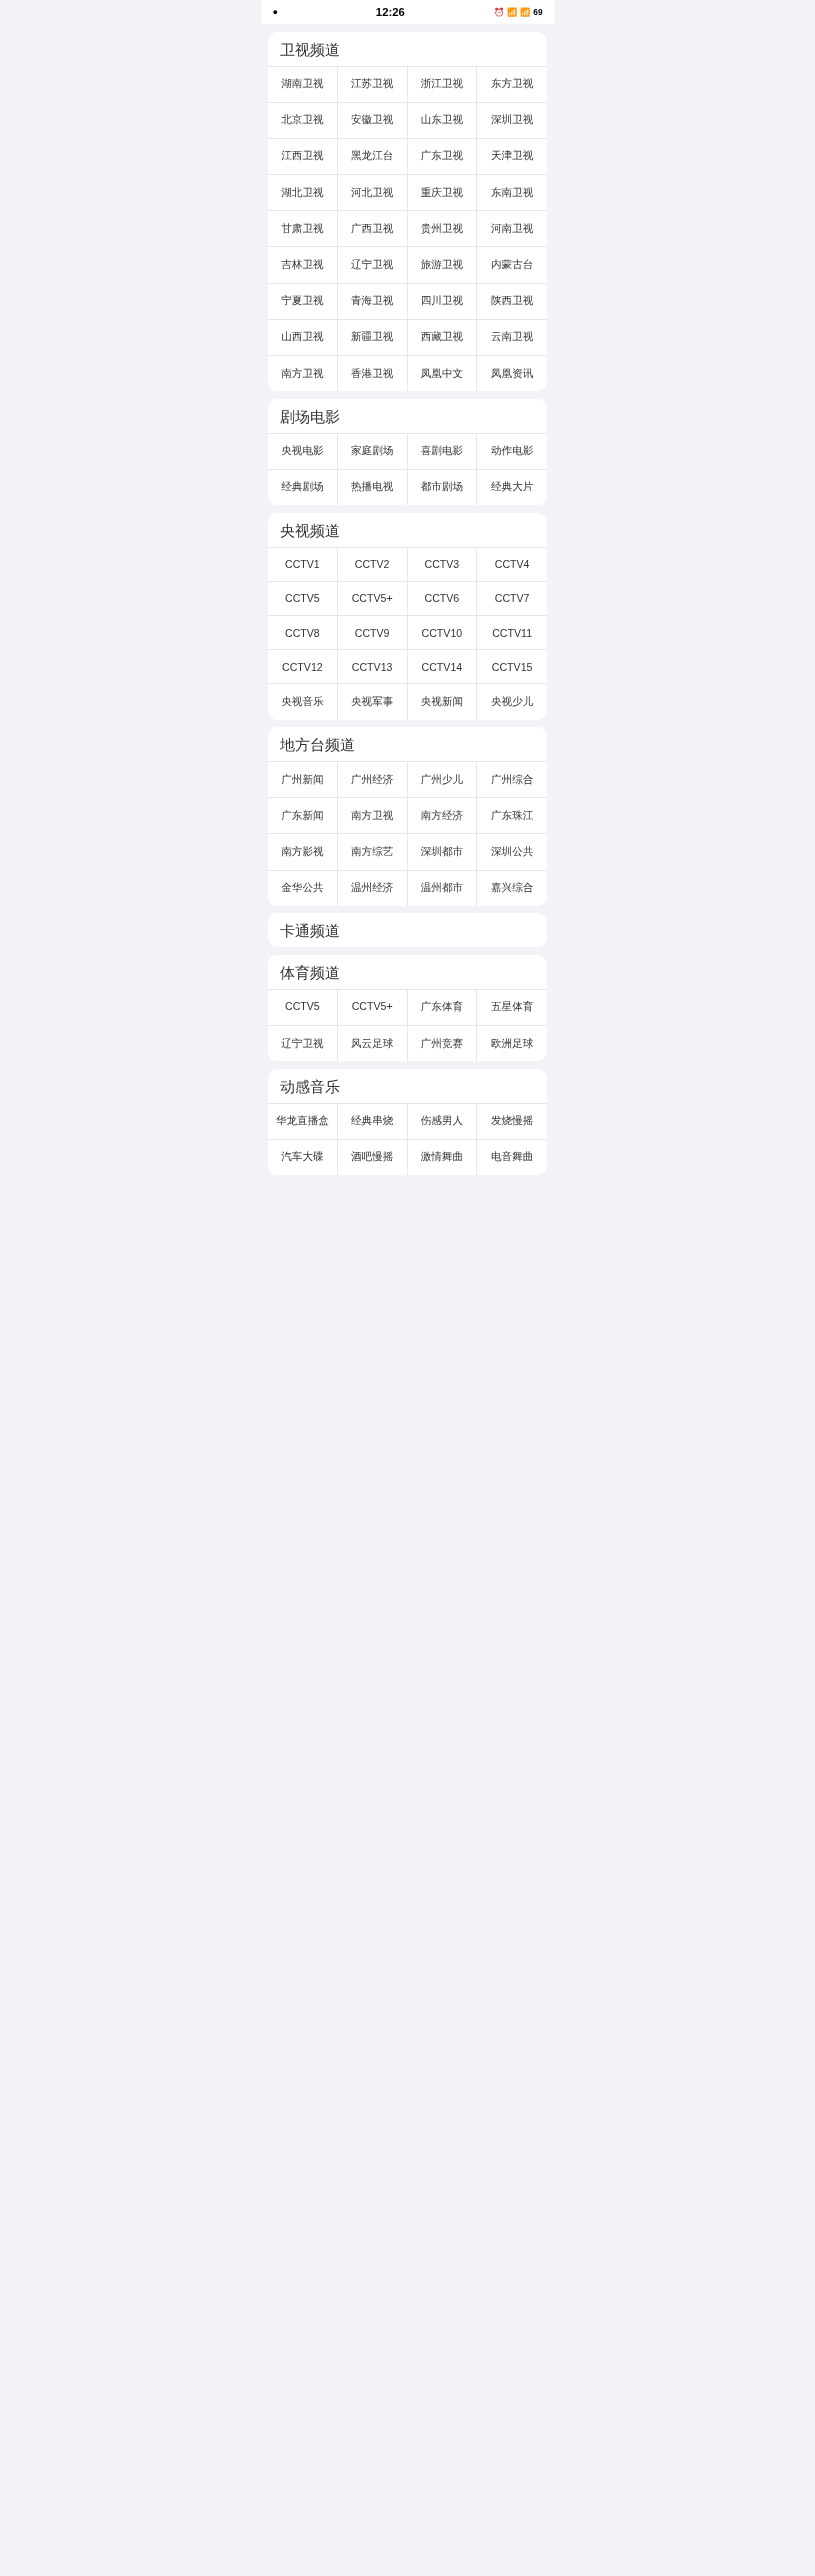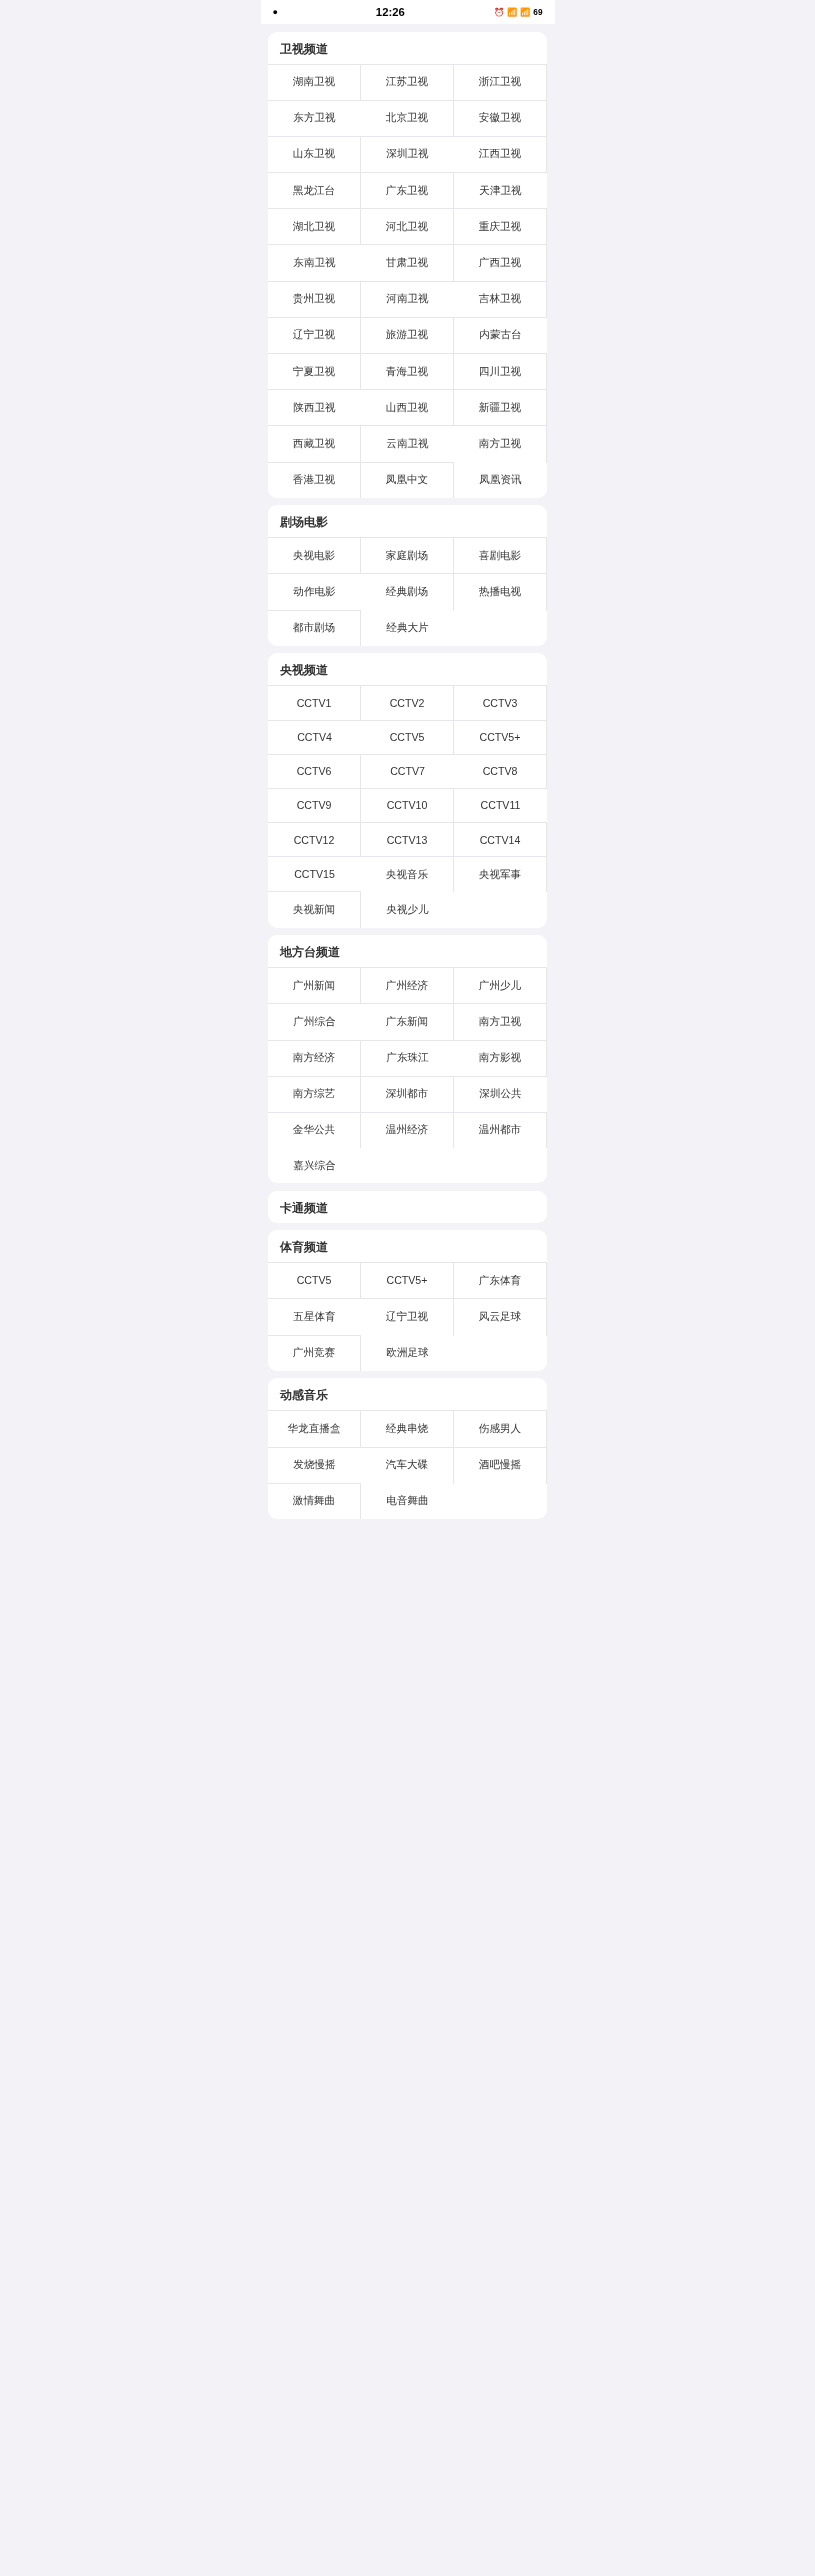--- a/index.html
+++ b/index.html
@@ -32,8 +32,8 @@
     }
     .section-header {
       padding: 9px 12px 6px;
-      font-size: 12px;
-      font-weight: 700;
+      font-size: 15px;
+      font-weight: 400;
       color: #333;
     }
     .channel-grid {

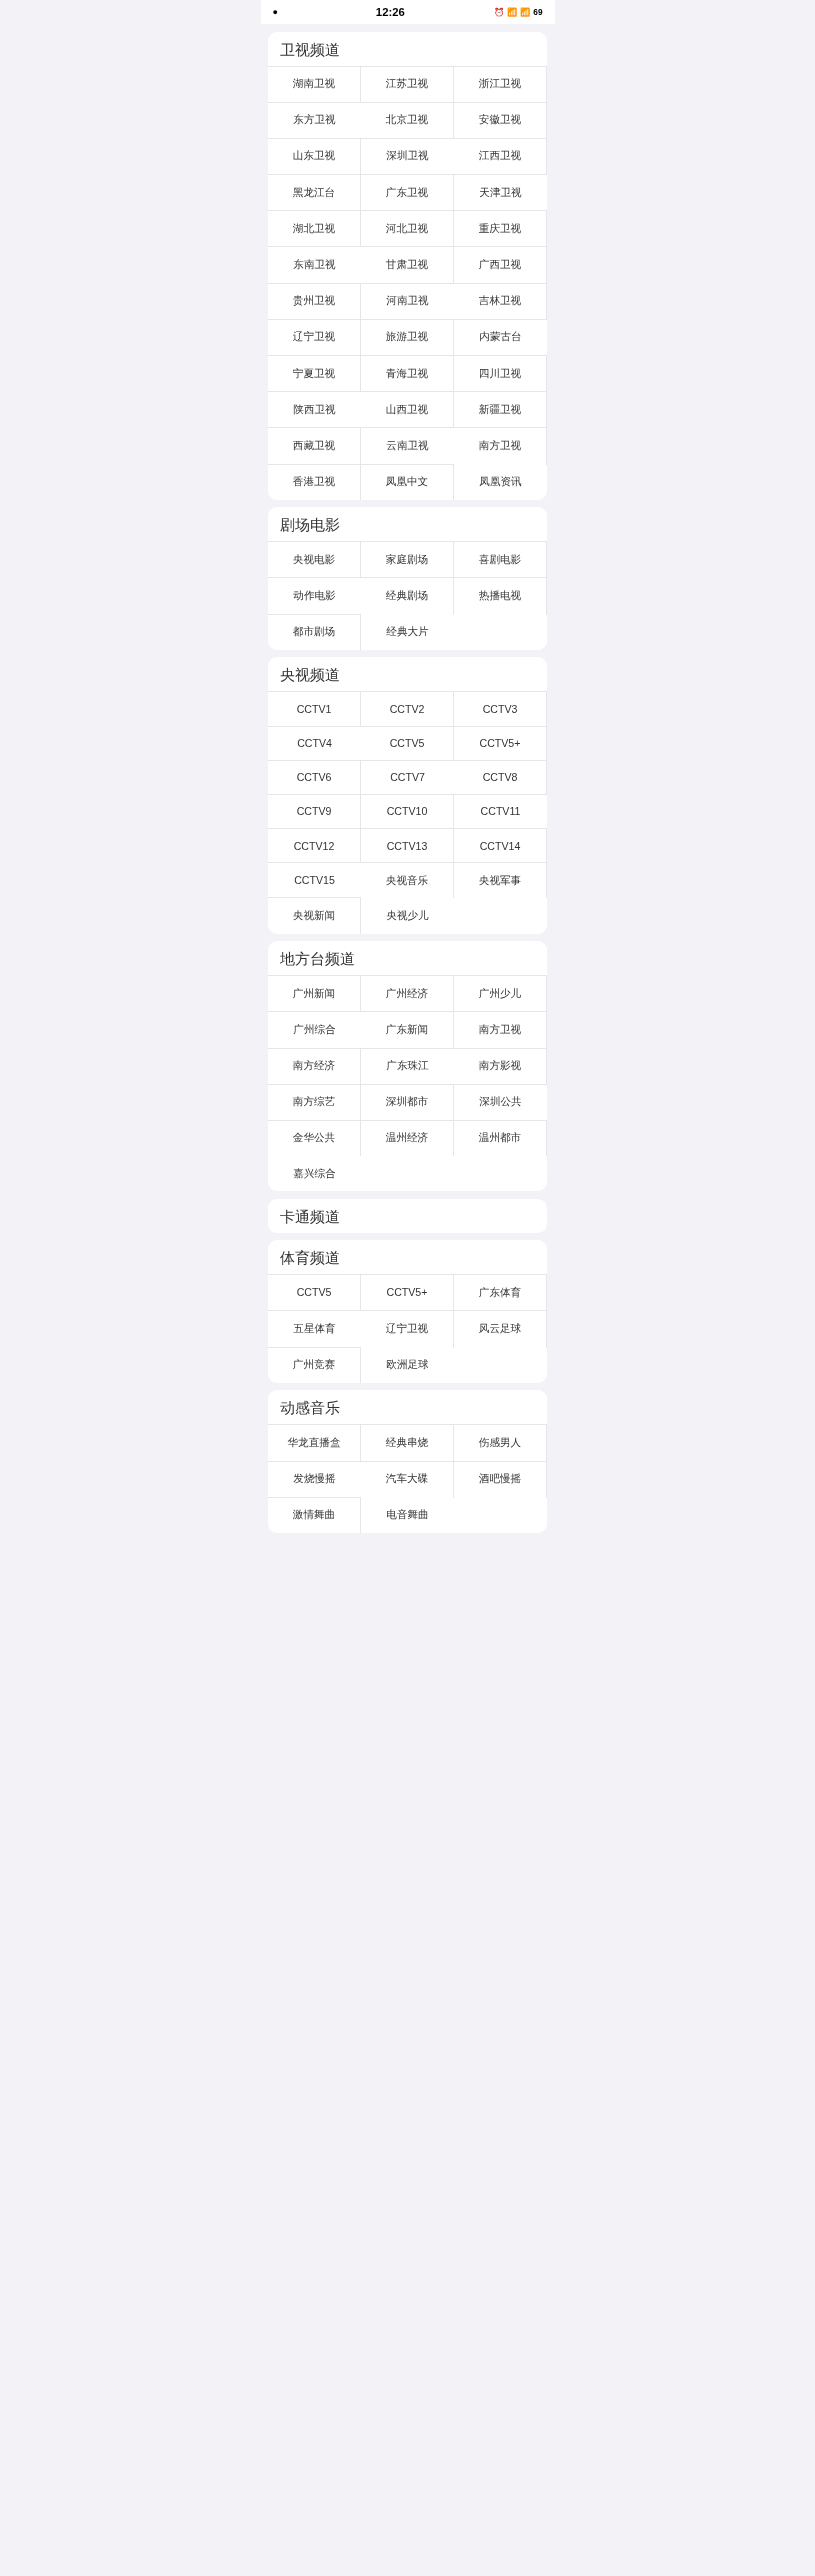--- a/index.html
+++ b/index.html
@@ -38,7 +38,7 @@
     }
     .channel-grid {
       display: grid;
-      grid-template-columns: repeat(3, 1fr);
+      grid-template-columns: repeat(4, 1fr);
       border-top: 0.8px solid #e5e5ea;
     }
     .channel-cell {

